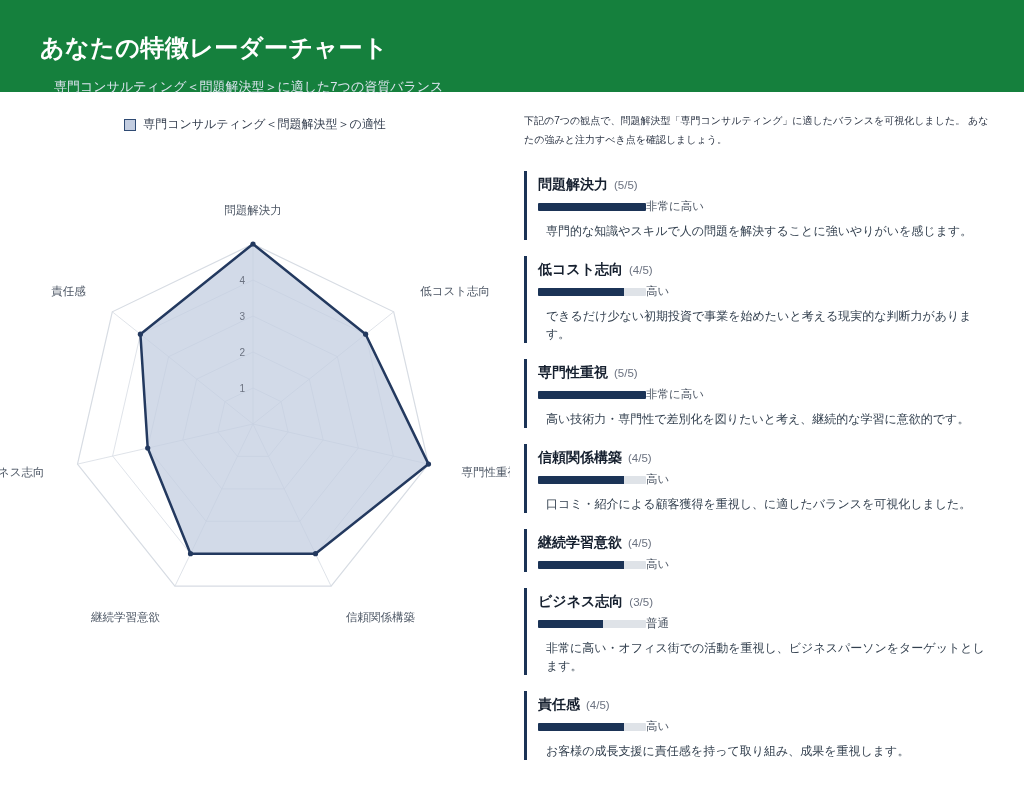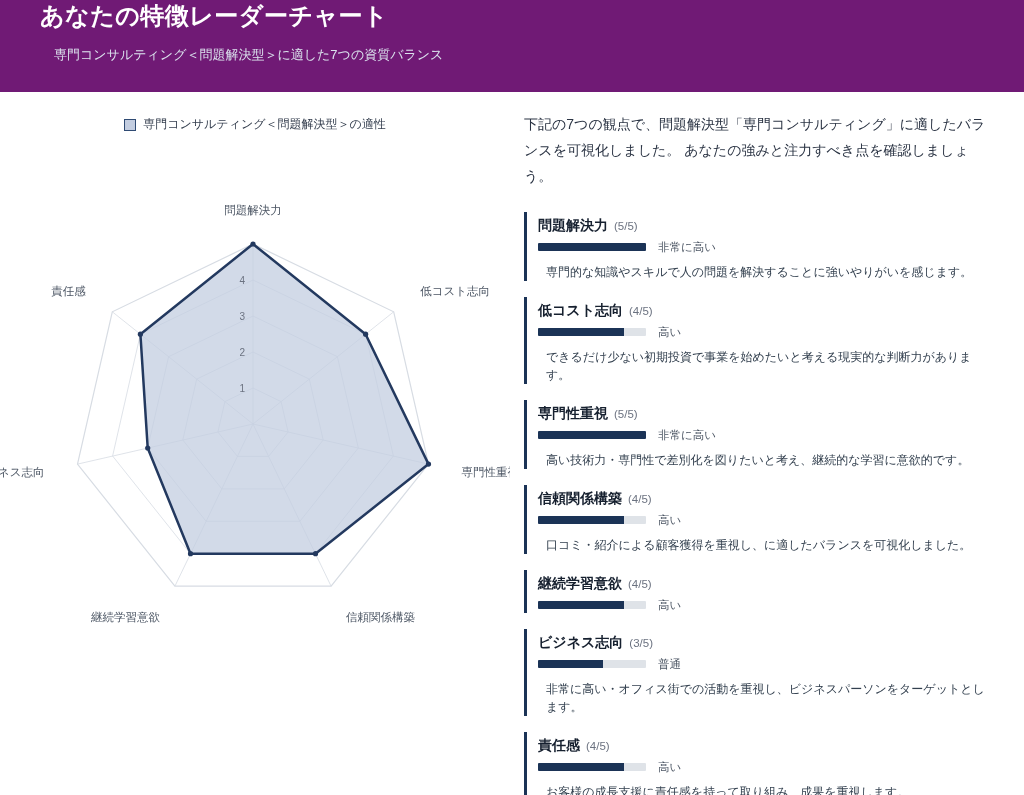--- a/index.html
+++ b/index.html
@@ -15,9 +15,9 @@
 
   
   .header {
-    background: #701a75;
+    background: #15803d;
     color: #ffffff;
-    padding: 0 40px 18px 40px;
+    padding: 32px 40px 18px 40px;
     height: 92px;
   }
   .header h1 {

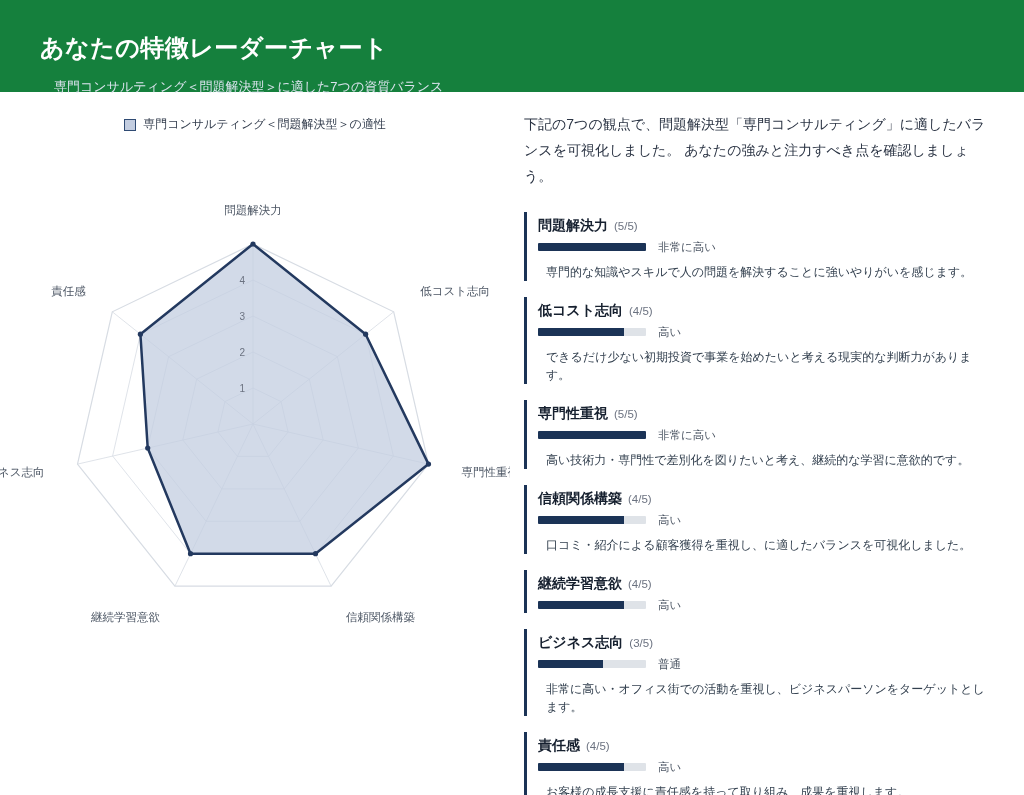--- a/index.html
+++ b/index.html
@@ -88,7 +88,7 @@
 
   
   .intro {
-    font-size: 14px;
+    font-size: 10px;
     line-height: 1.85;
     color: #2b3444;
     margin: 0 0 22px 0;

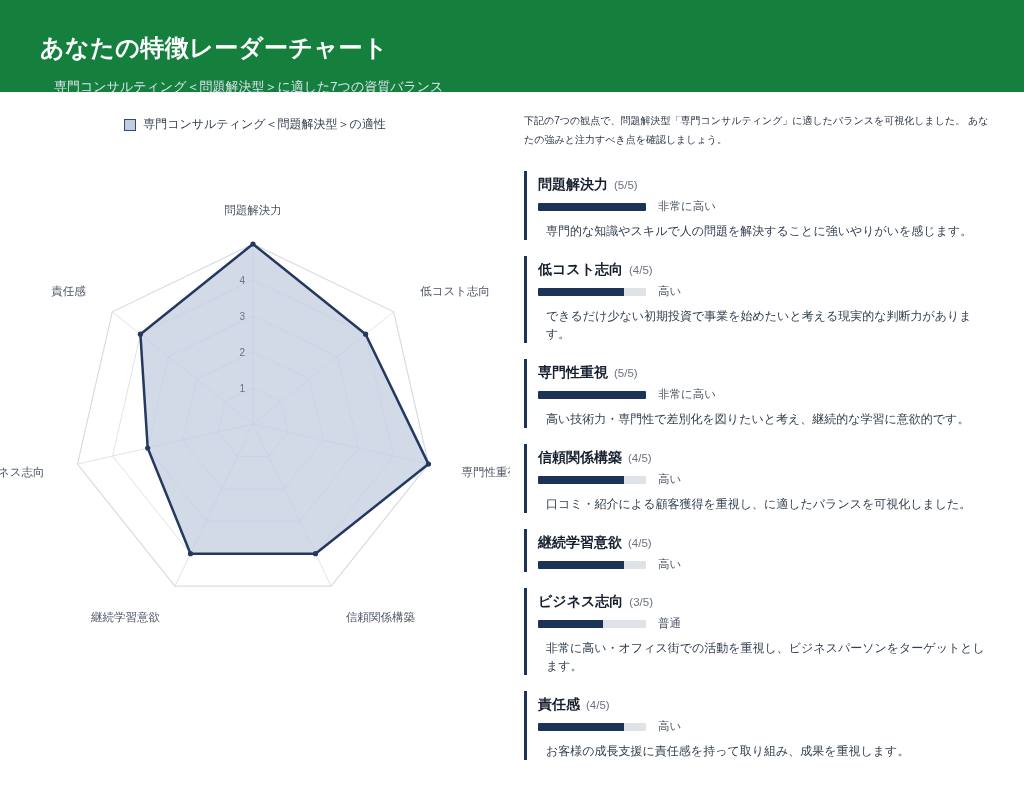--- a/index.html
+++ b/index.html
@@ -119,7 +119,7 @@
   .trait-meter-row {
     display: flex;
     align-items: center;
-    gap: 12px;
+    gap: 0;
     margin-bottom: 6px;
   }
   .meter {

